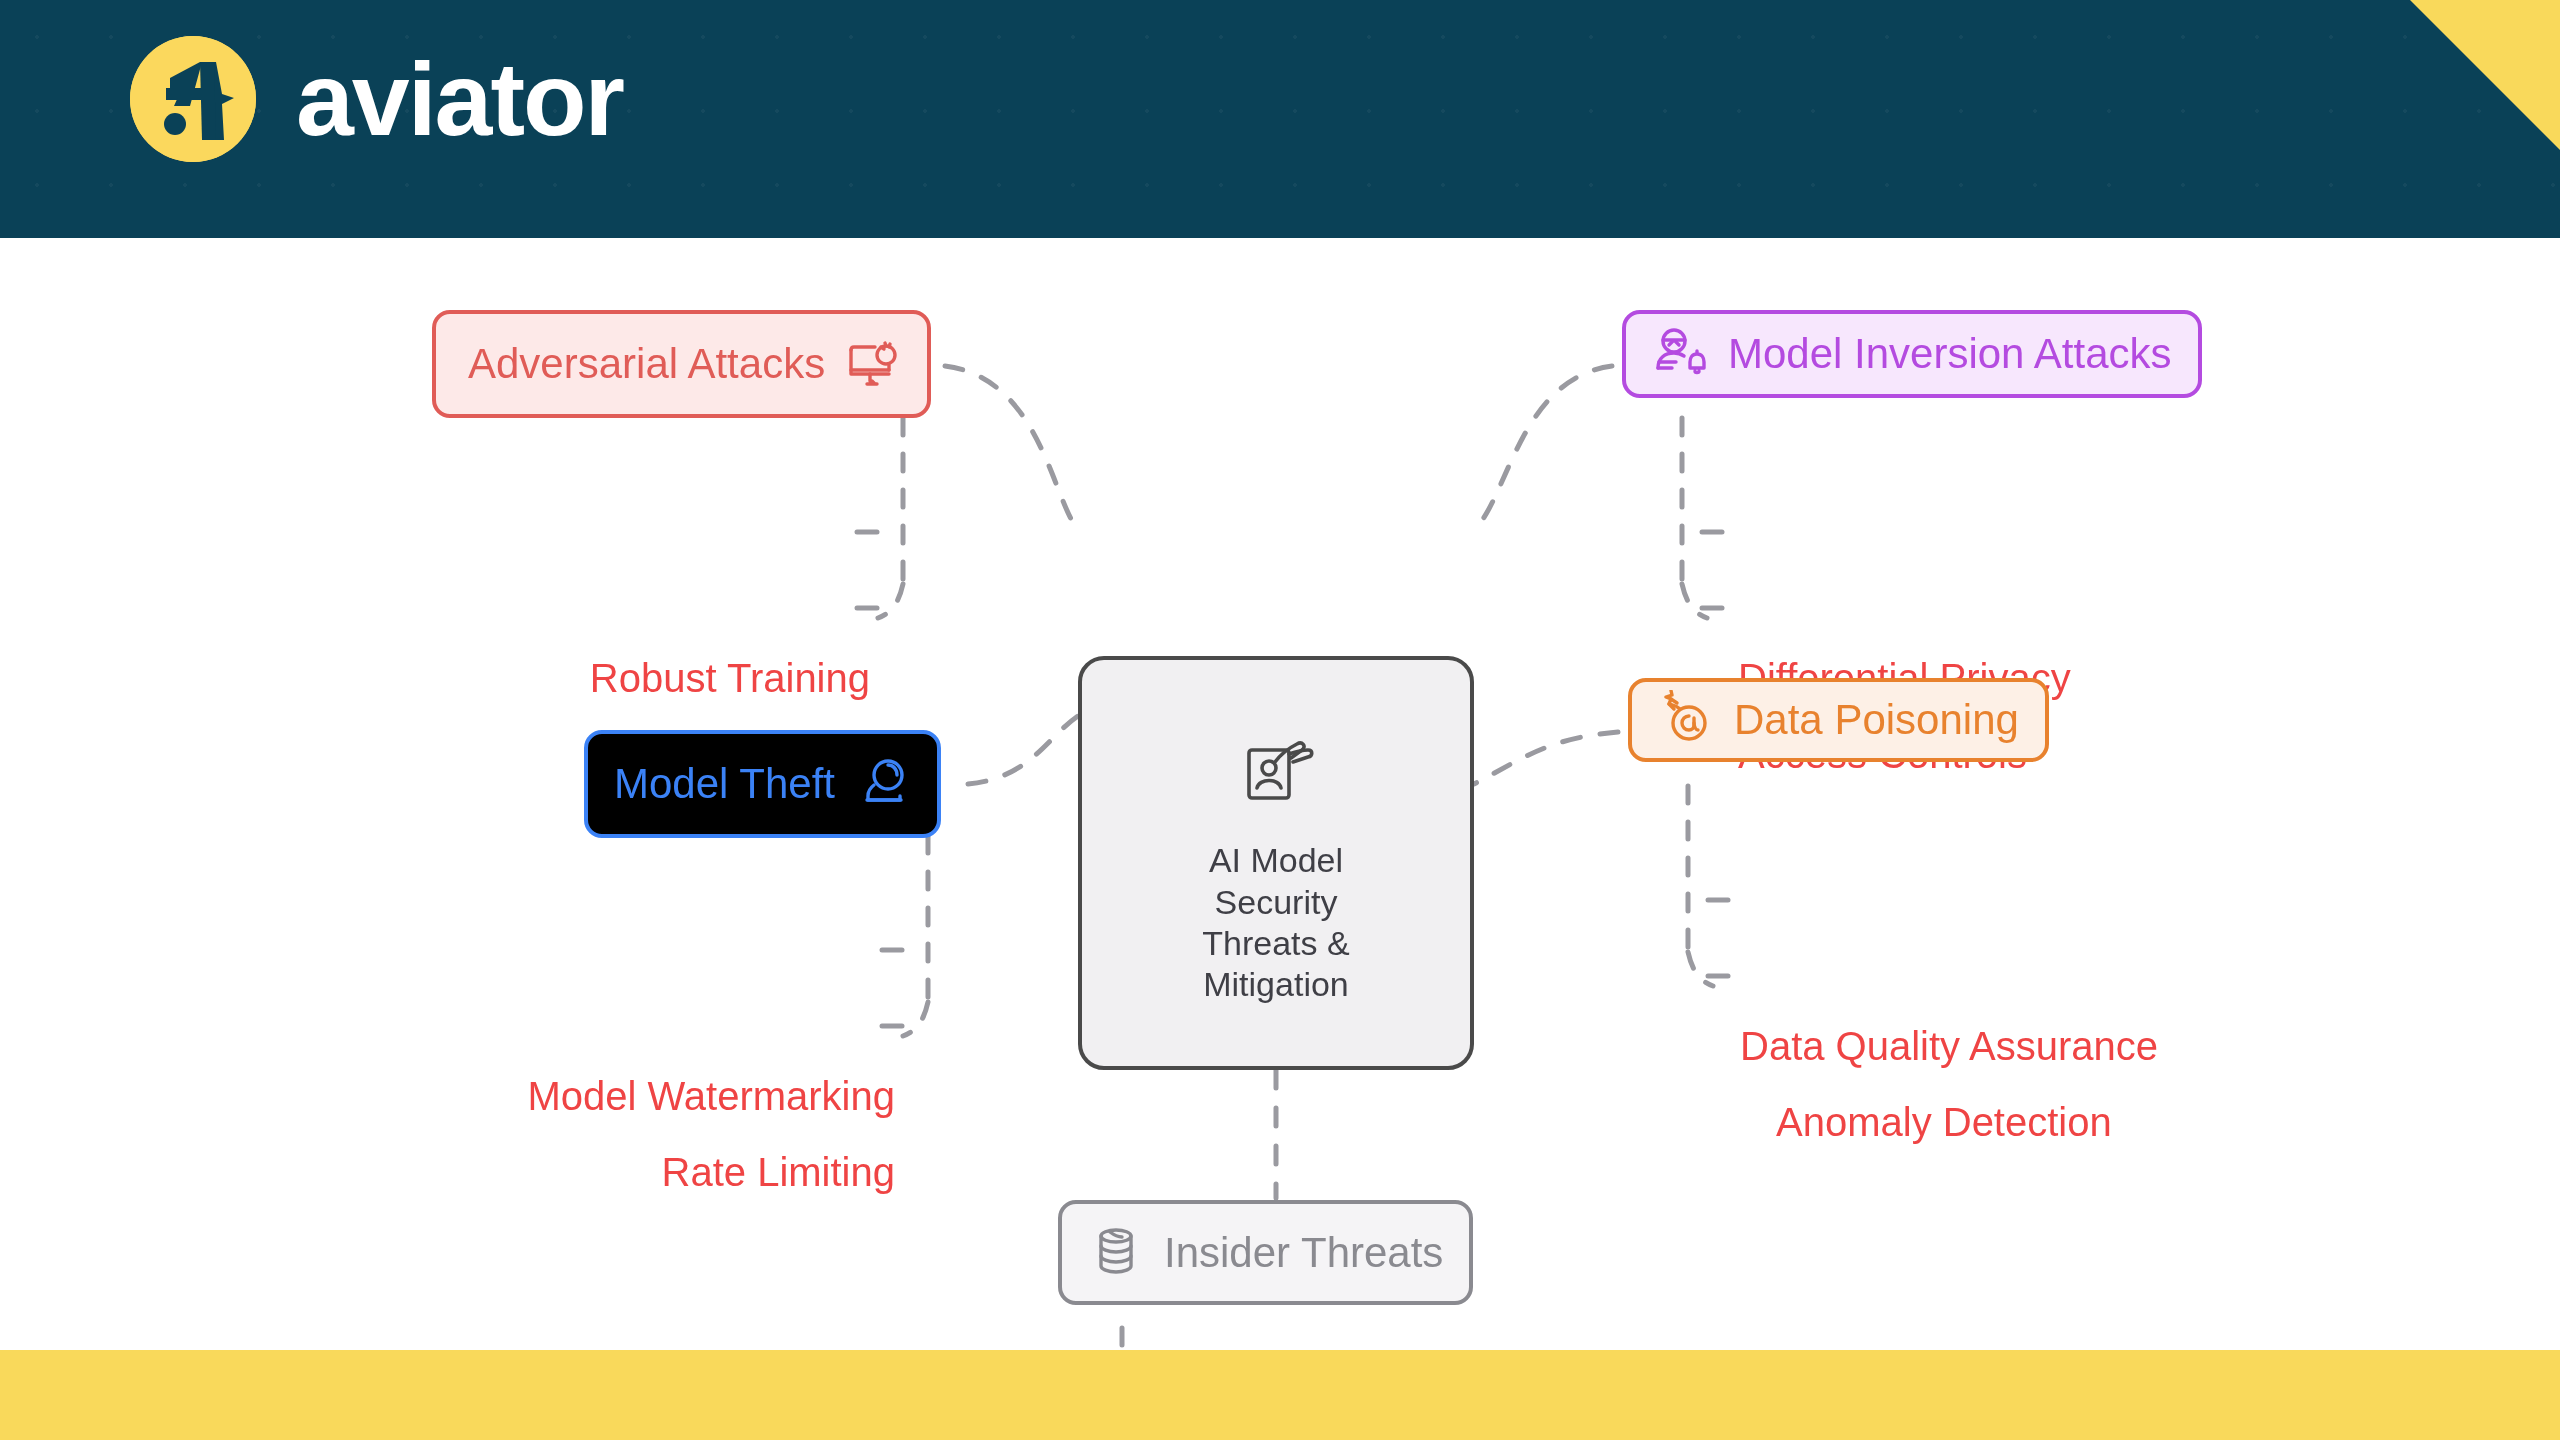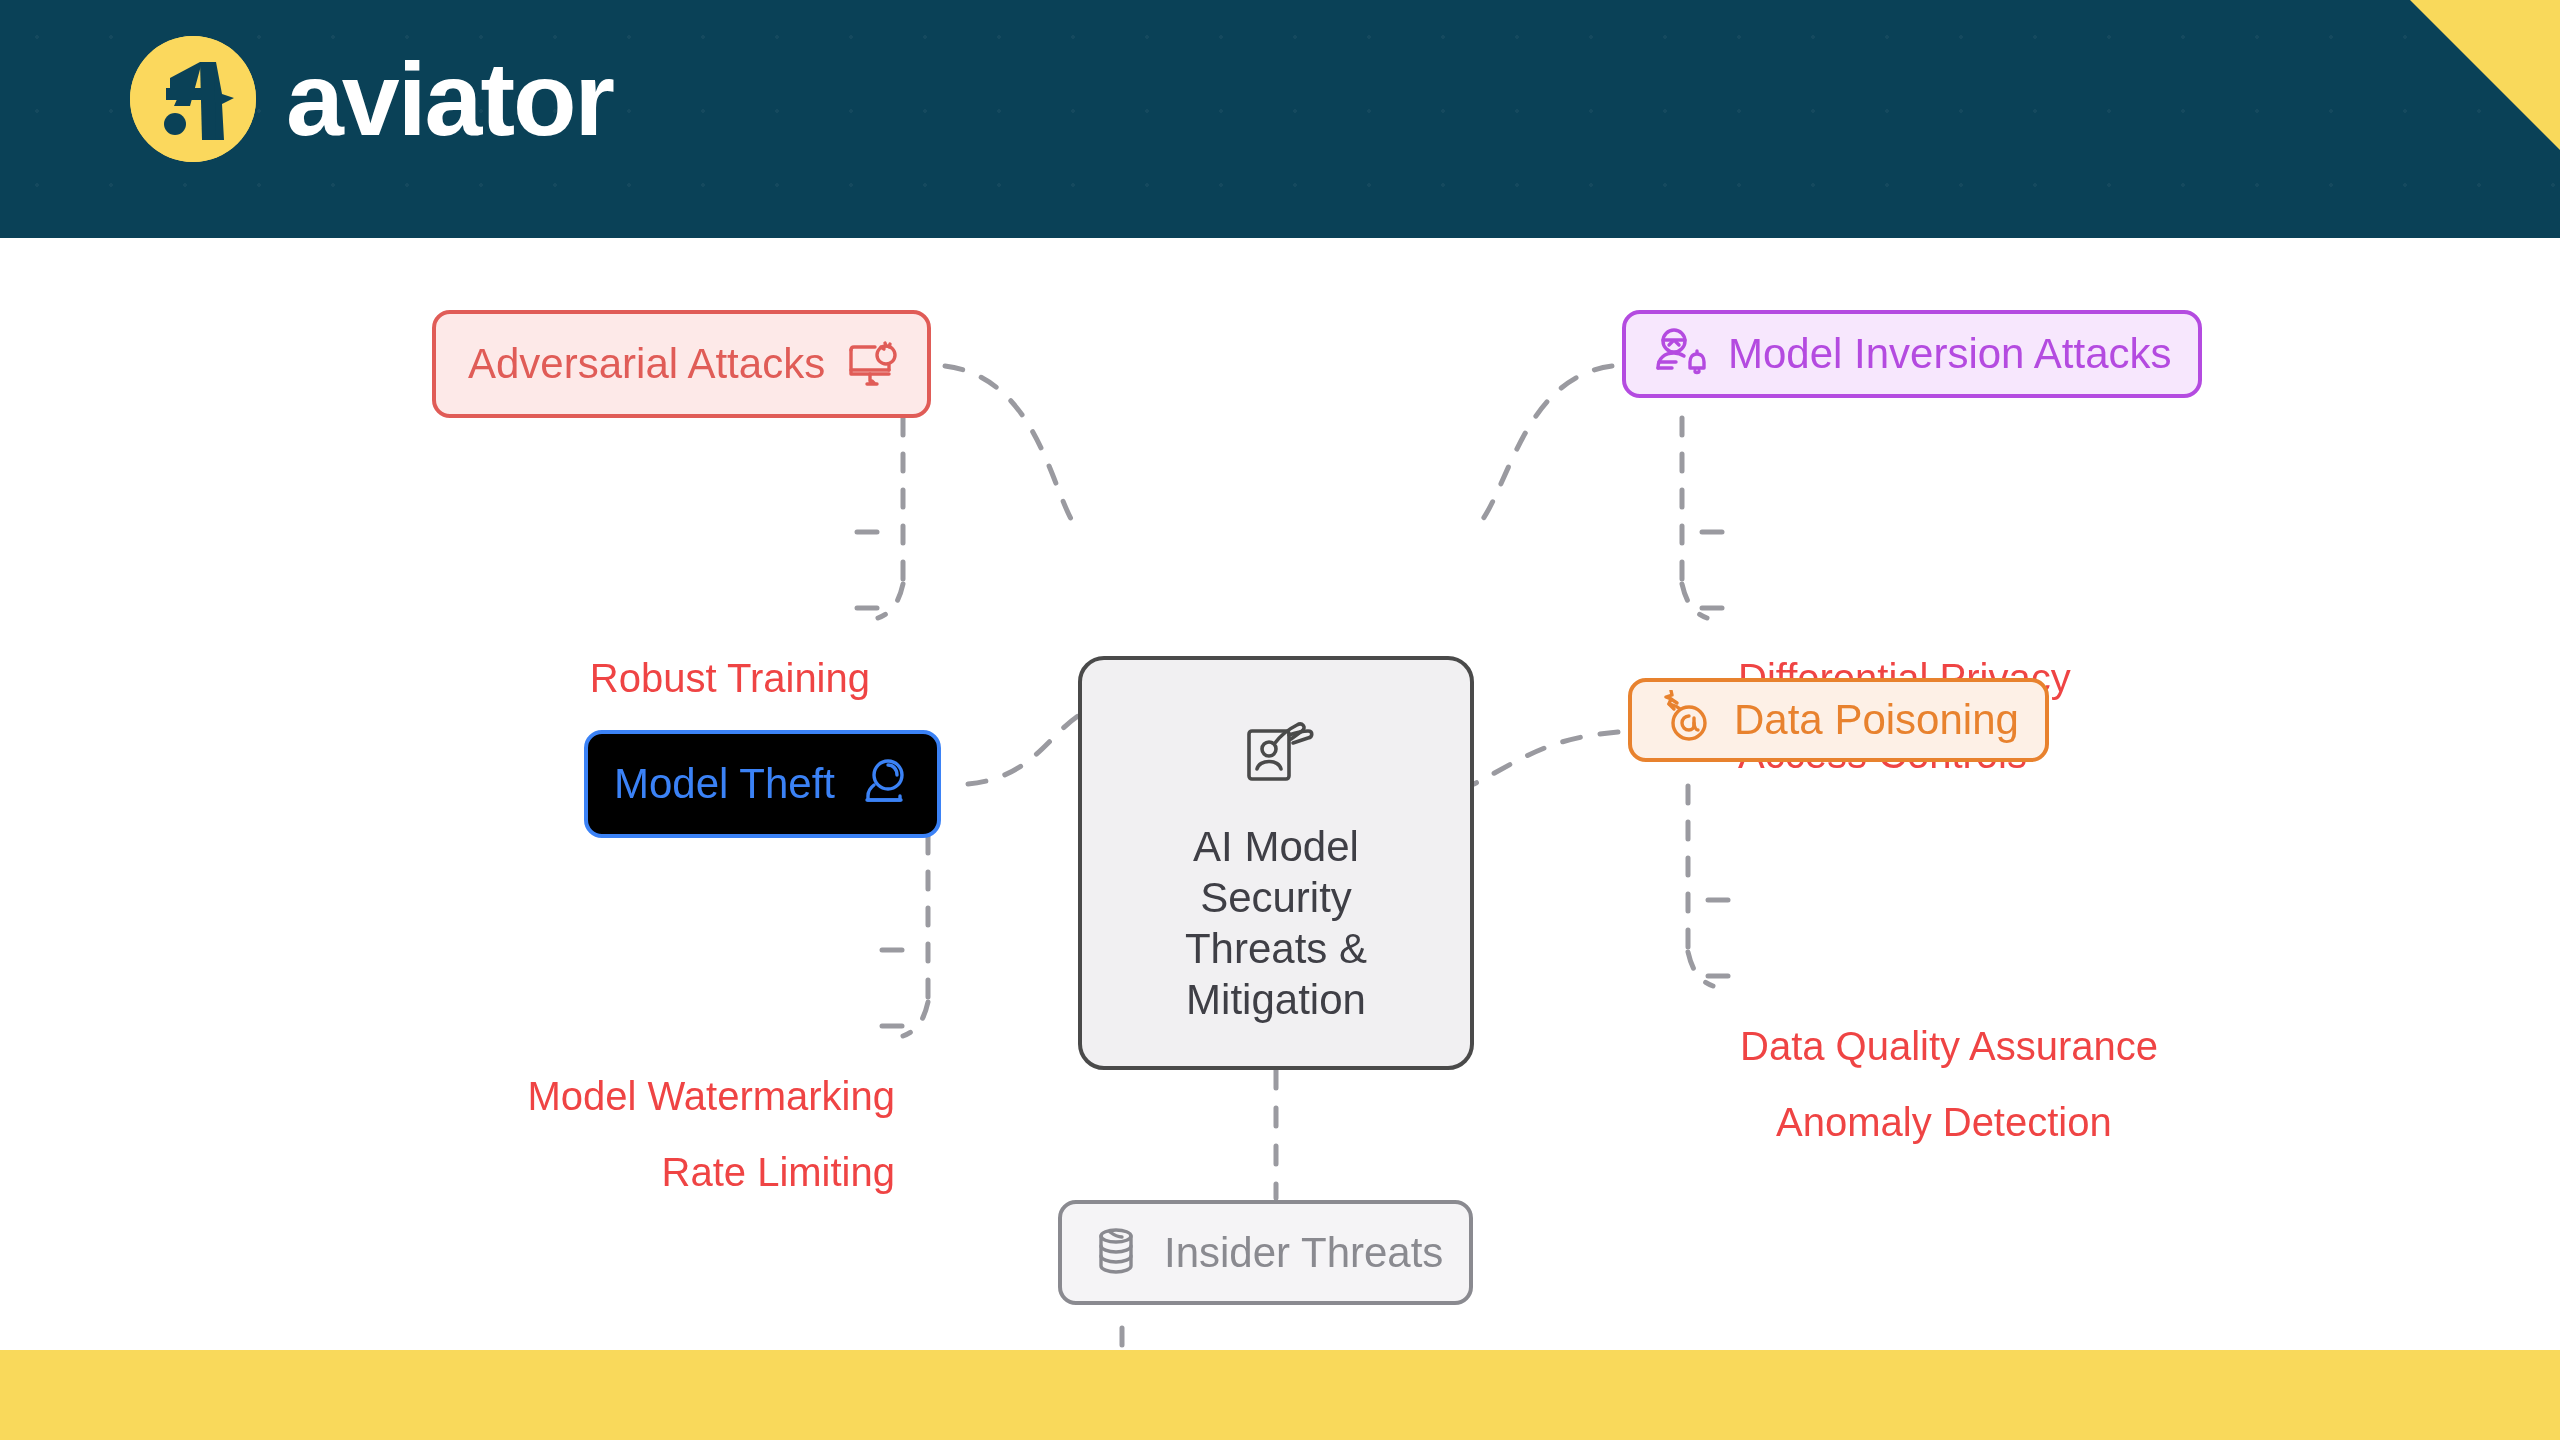--- a/index.html
+++ b/index.html
@@ -45,7 +45,7 @@
     top: 36px;
     display: flex;
     align-items: center;
-    gap: 30px;
+    gap: 40px;
   }
   #logo-mark {
     width: 126px;

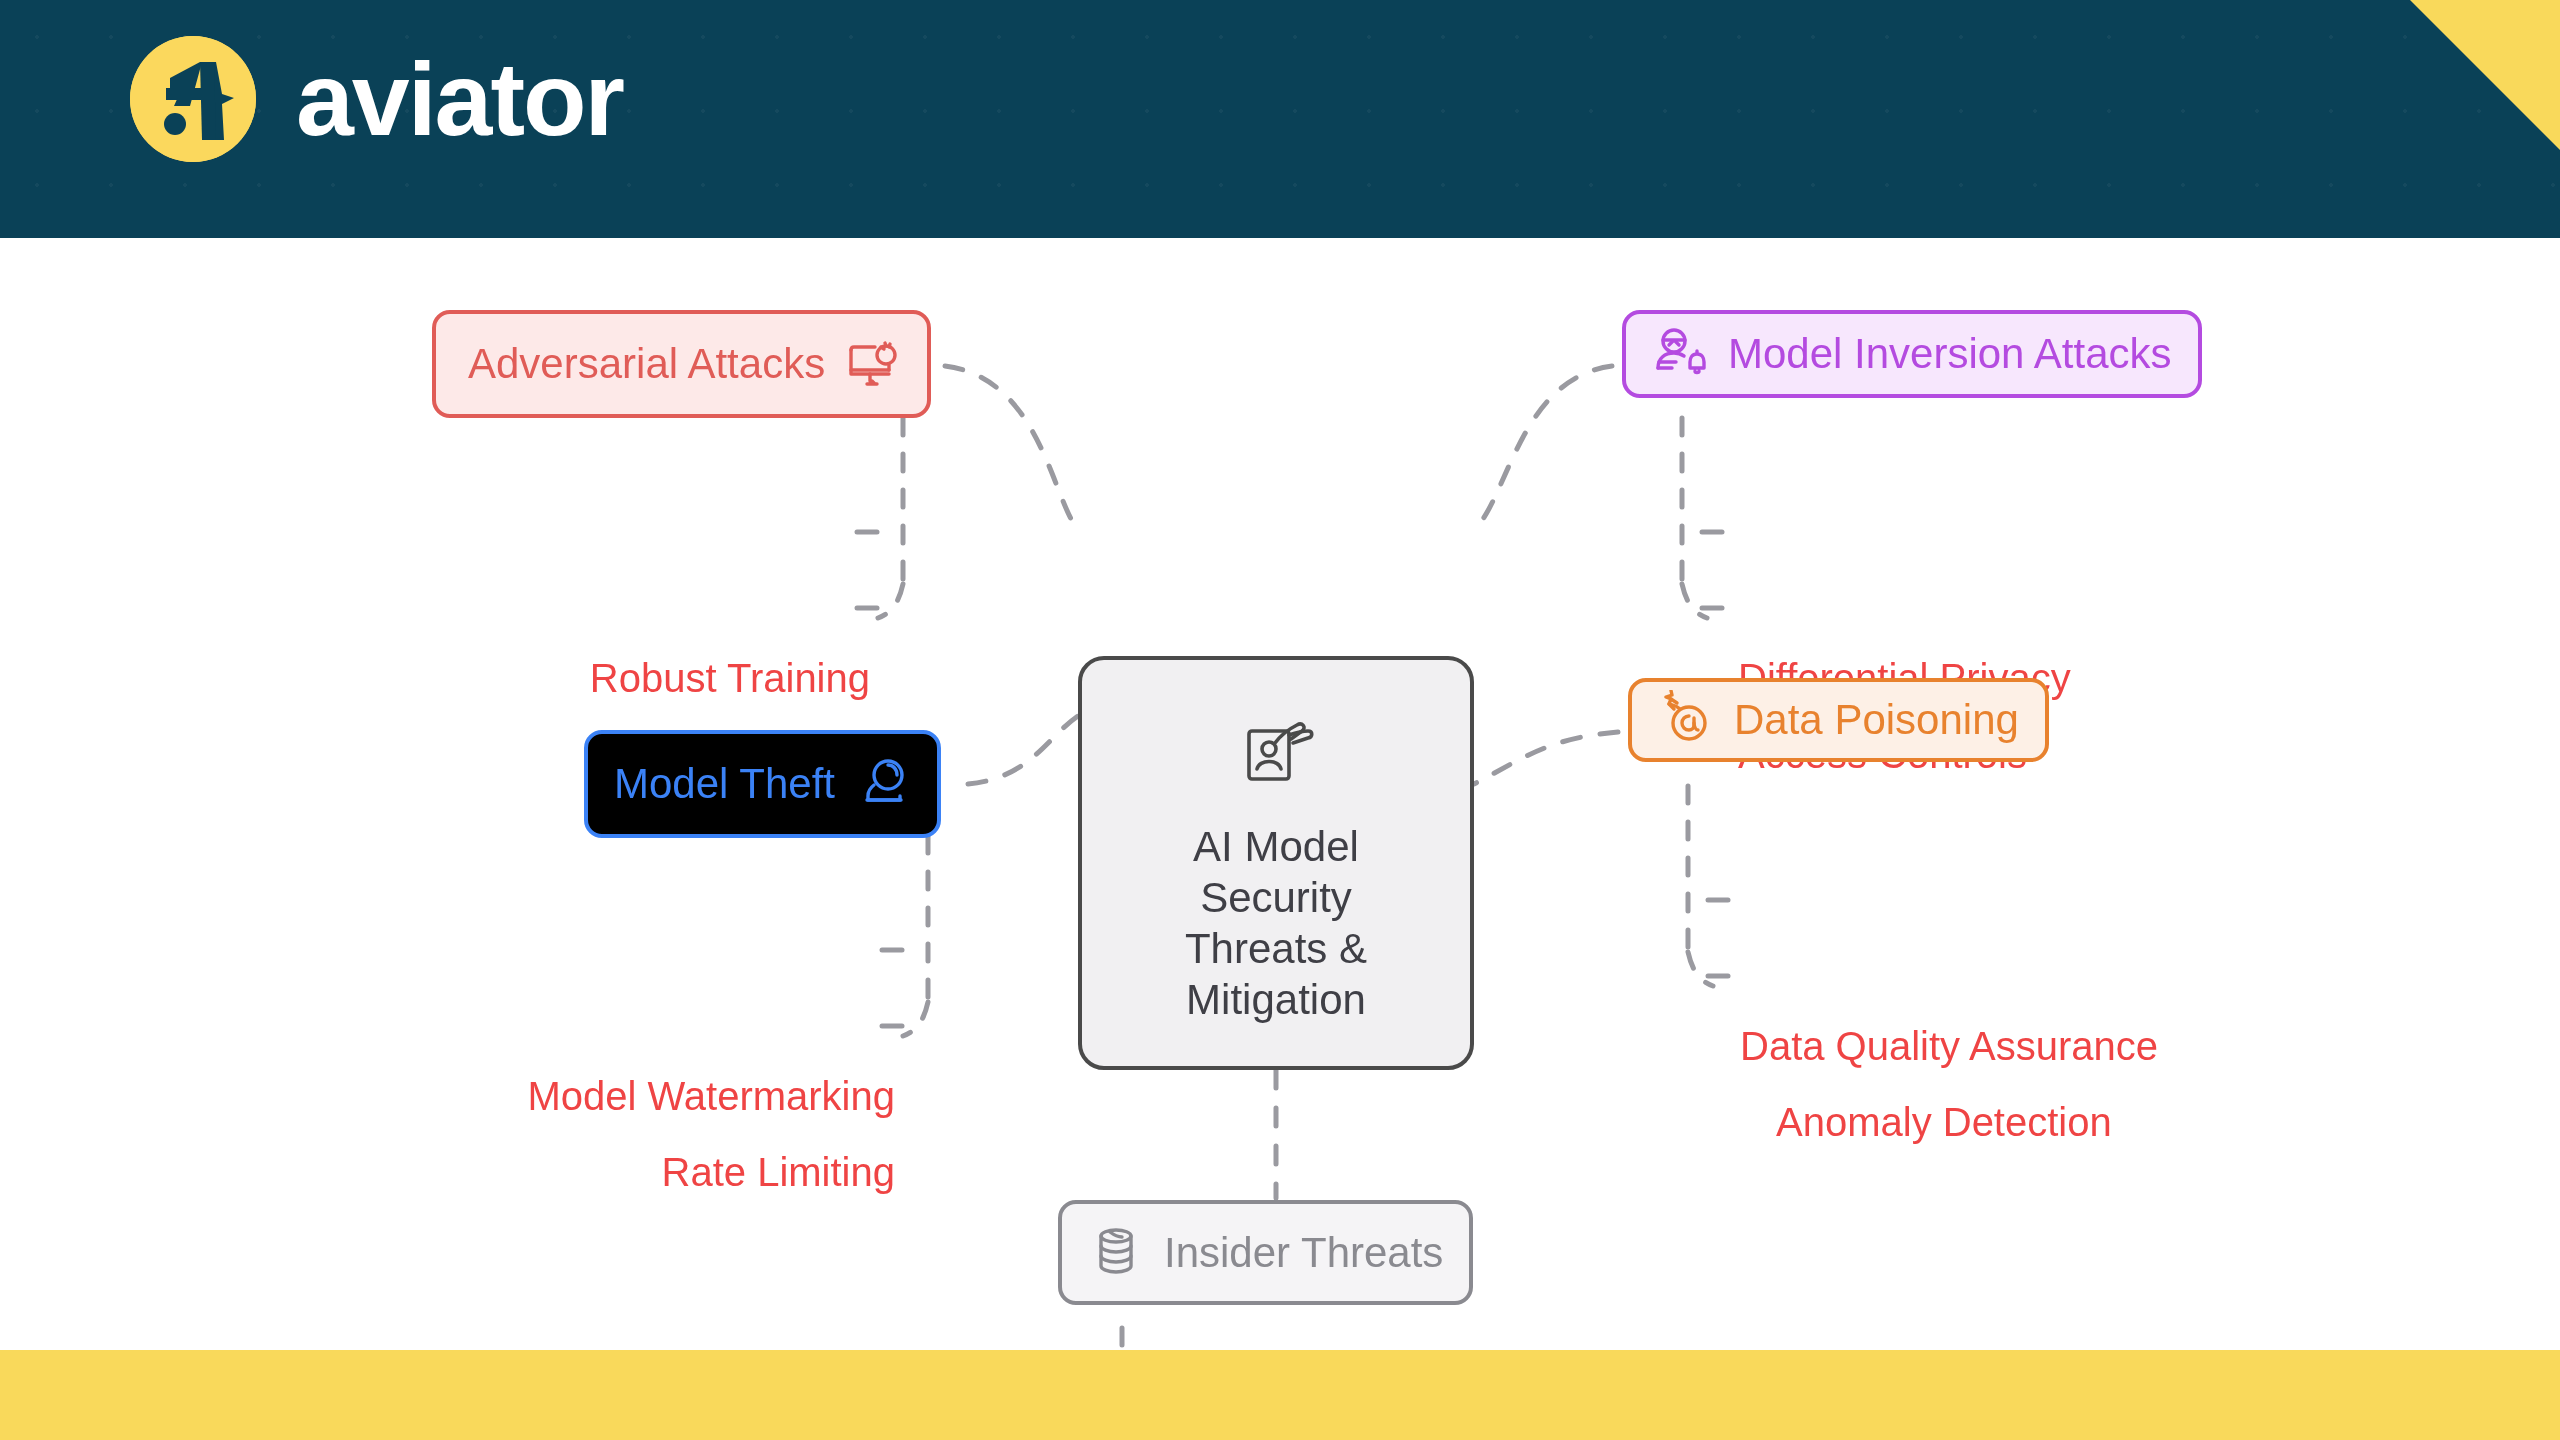--- a/index.html
+++ b/index.html
@@ -131,7 +131,7 @@
   }
   #center-node .c-icon { margin-bottom: 26px; }
   #center-node .c-label {
-    font-size: 42px;
+    font-size: 34px;
     line-height: 1.22;
     text-align: center;
     color: #3f3f46;

